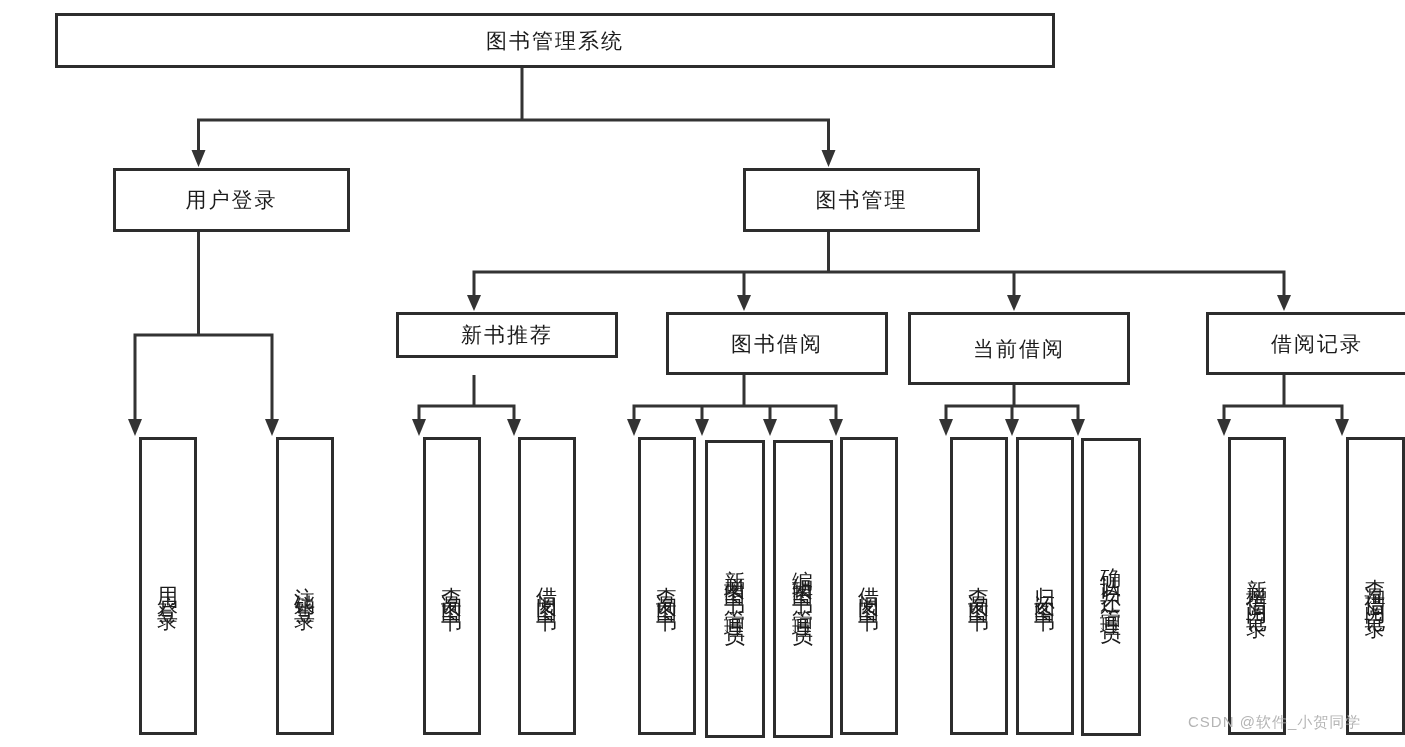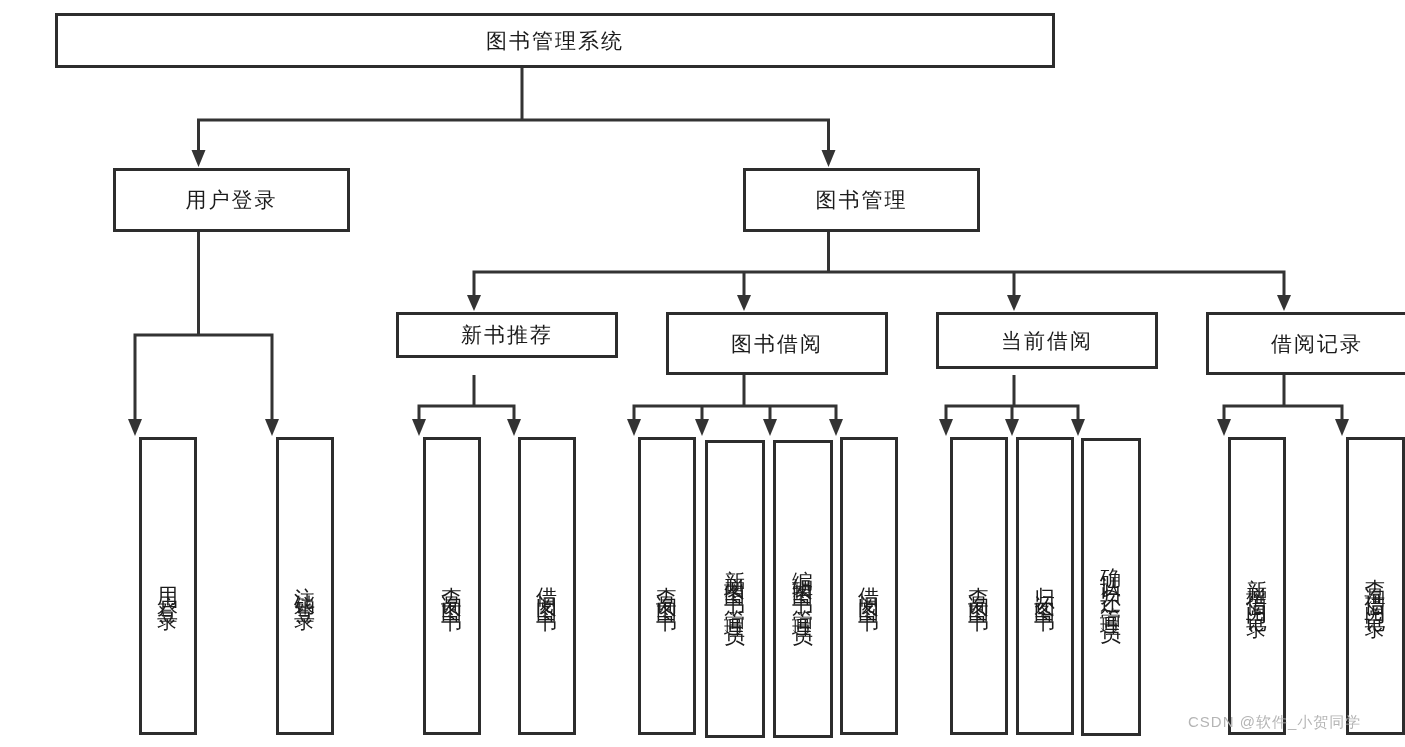--- a/index.html
+++ b/index.html
@@ -120,7 +120,7 @@
 
   <div class="box h-box" style="left:363px; top:312px; width:222px; height:46px;">新书推荐</div>
   <div class="box h-box" style="left:633px; top:312px; width:222px; height:63px;">图书借阅</div>
-  <div class="box h-box" style="left:903px; top:312px; width:222px; height:57px;">当前借阅</div>
+  <div class="box h-box" style="left:875px; top:312px; width:222px; height:73px;">当前借阅</div>
   <div class="box h-box" style="left:1173px; top:312px; width:222px; height:63px;">借阅记录</div>
 
   <div class="box v-box" style="left:106px; top:437px; width:58px; height:298px;">用户登录</div>

